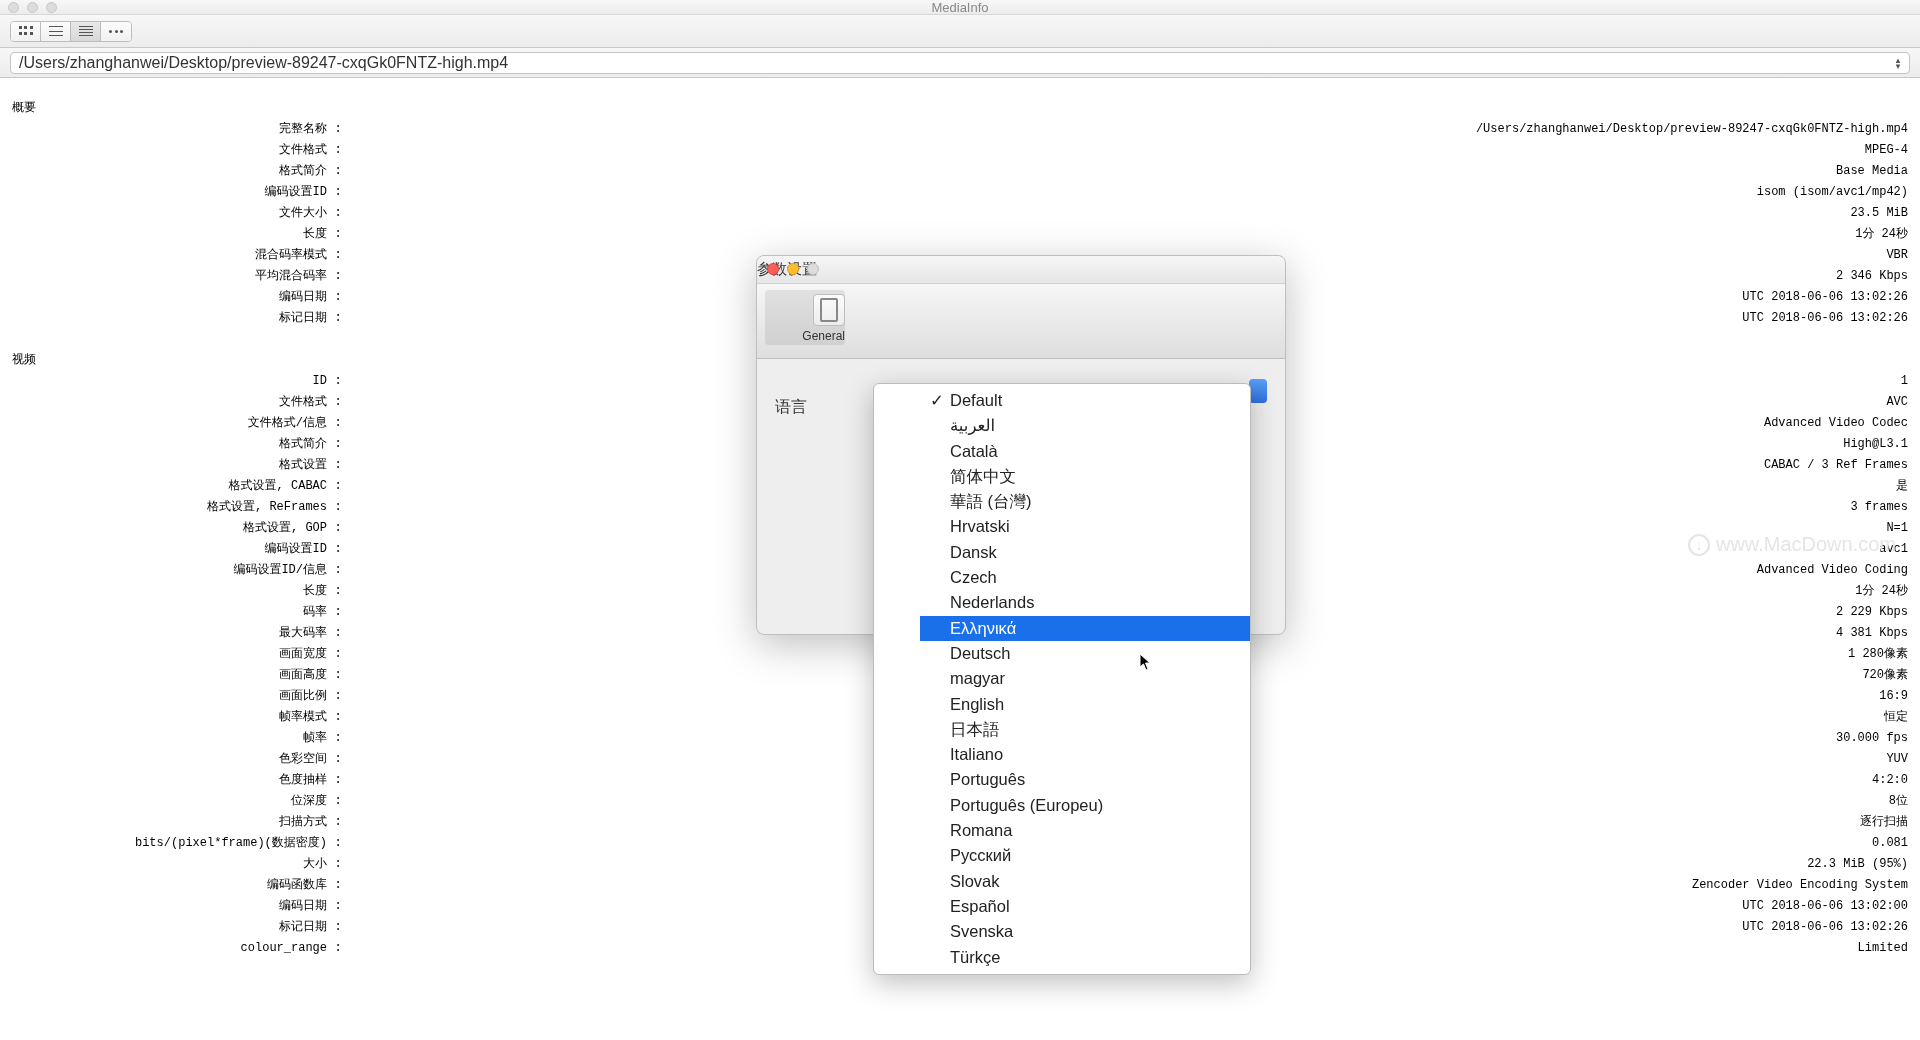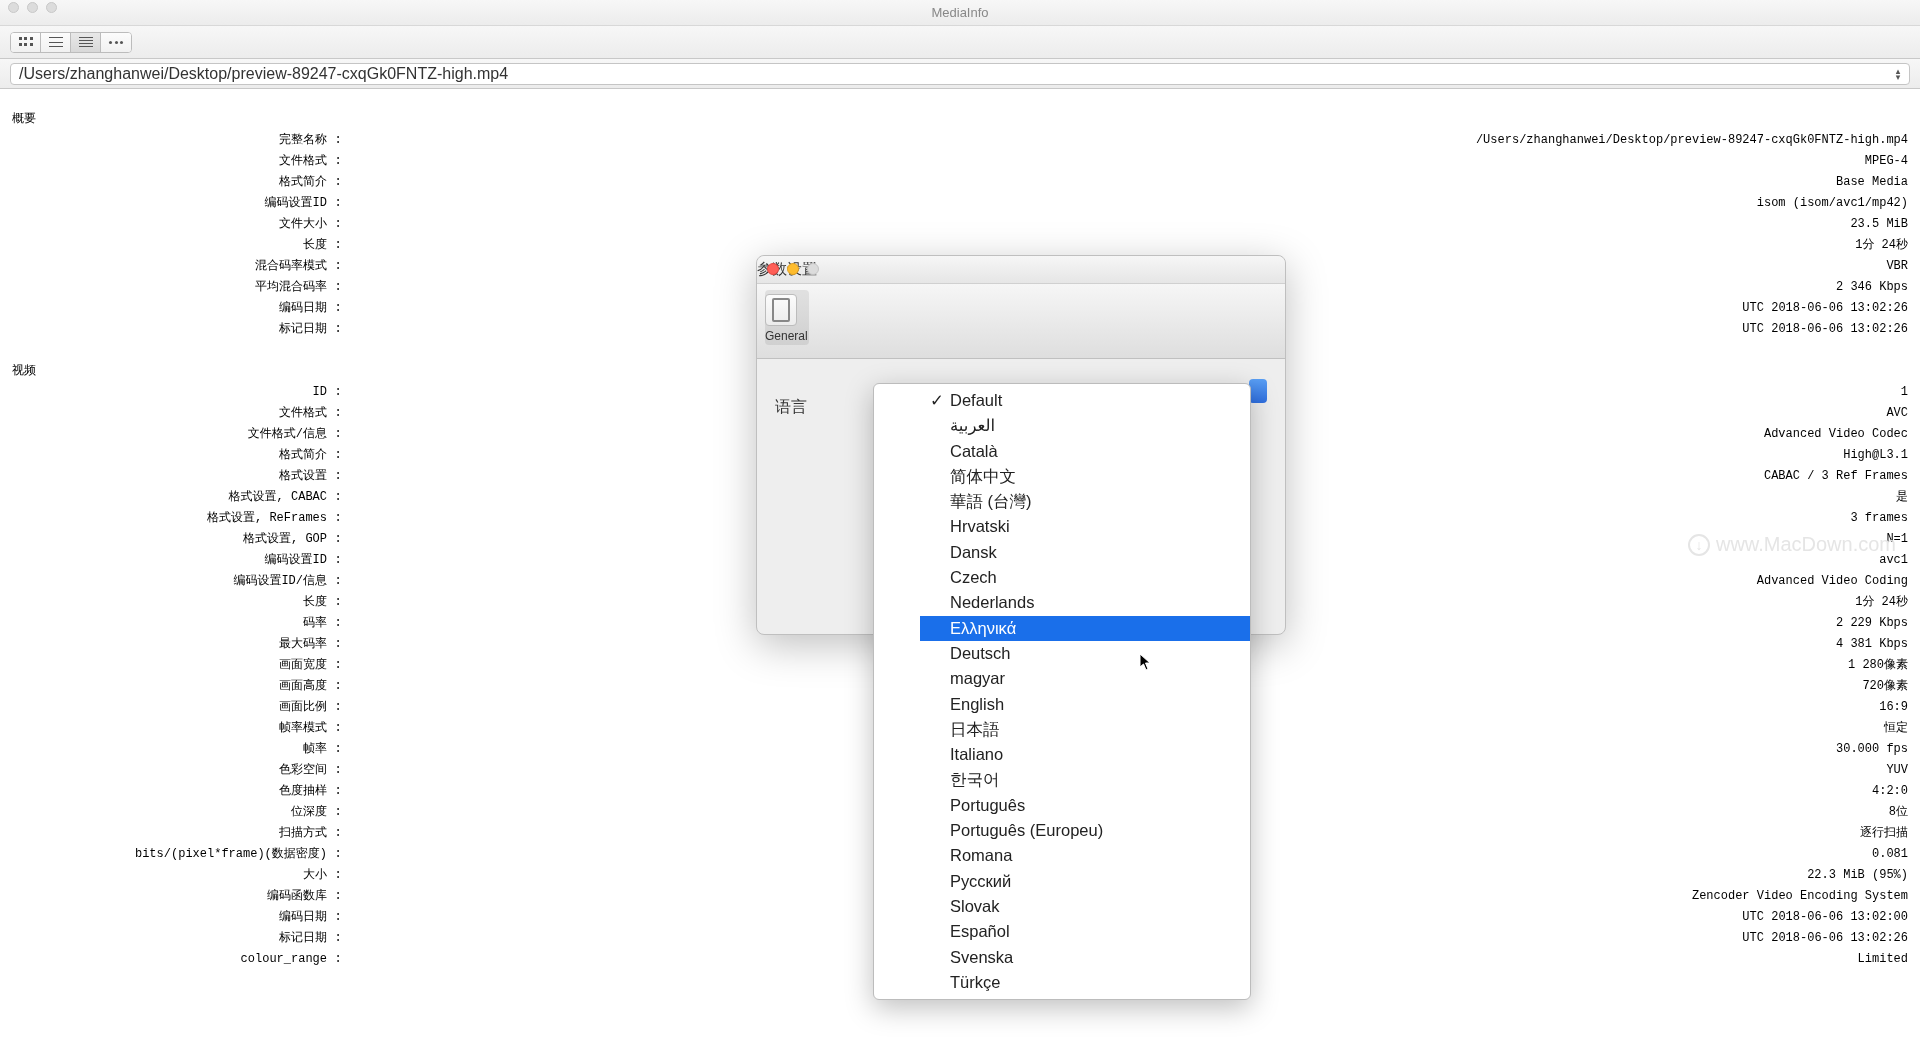--- a/index.html
+++ b/index.html
@@ -12,7 +12,7 @@
   position: relative;
 }
 .title-bar {
-  height: 26px;
+  height: 15px;
   background: linear-gradient(to bottom, #f7f7f7, #ececec);
   border-bottom: 1px solid #d8d8d8;
   position: relative;

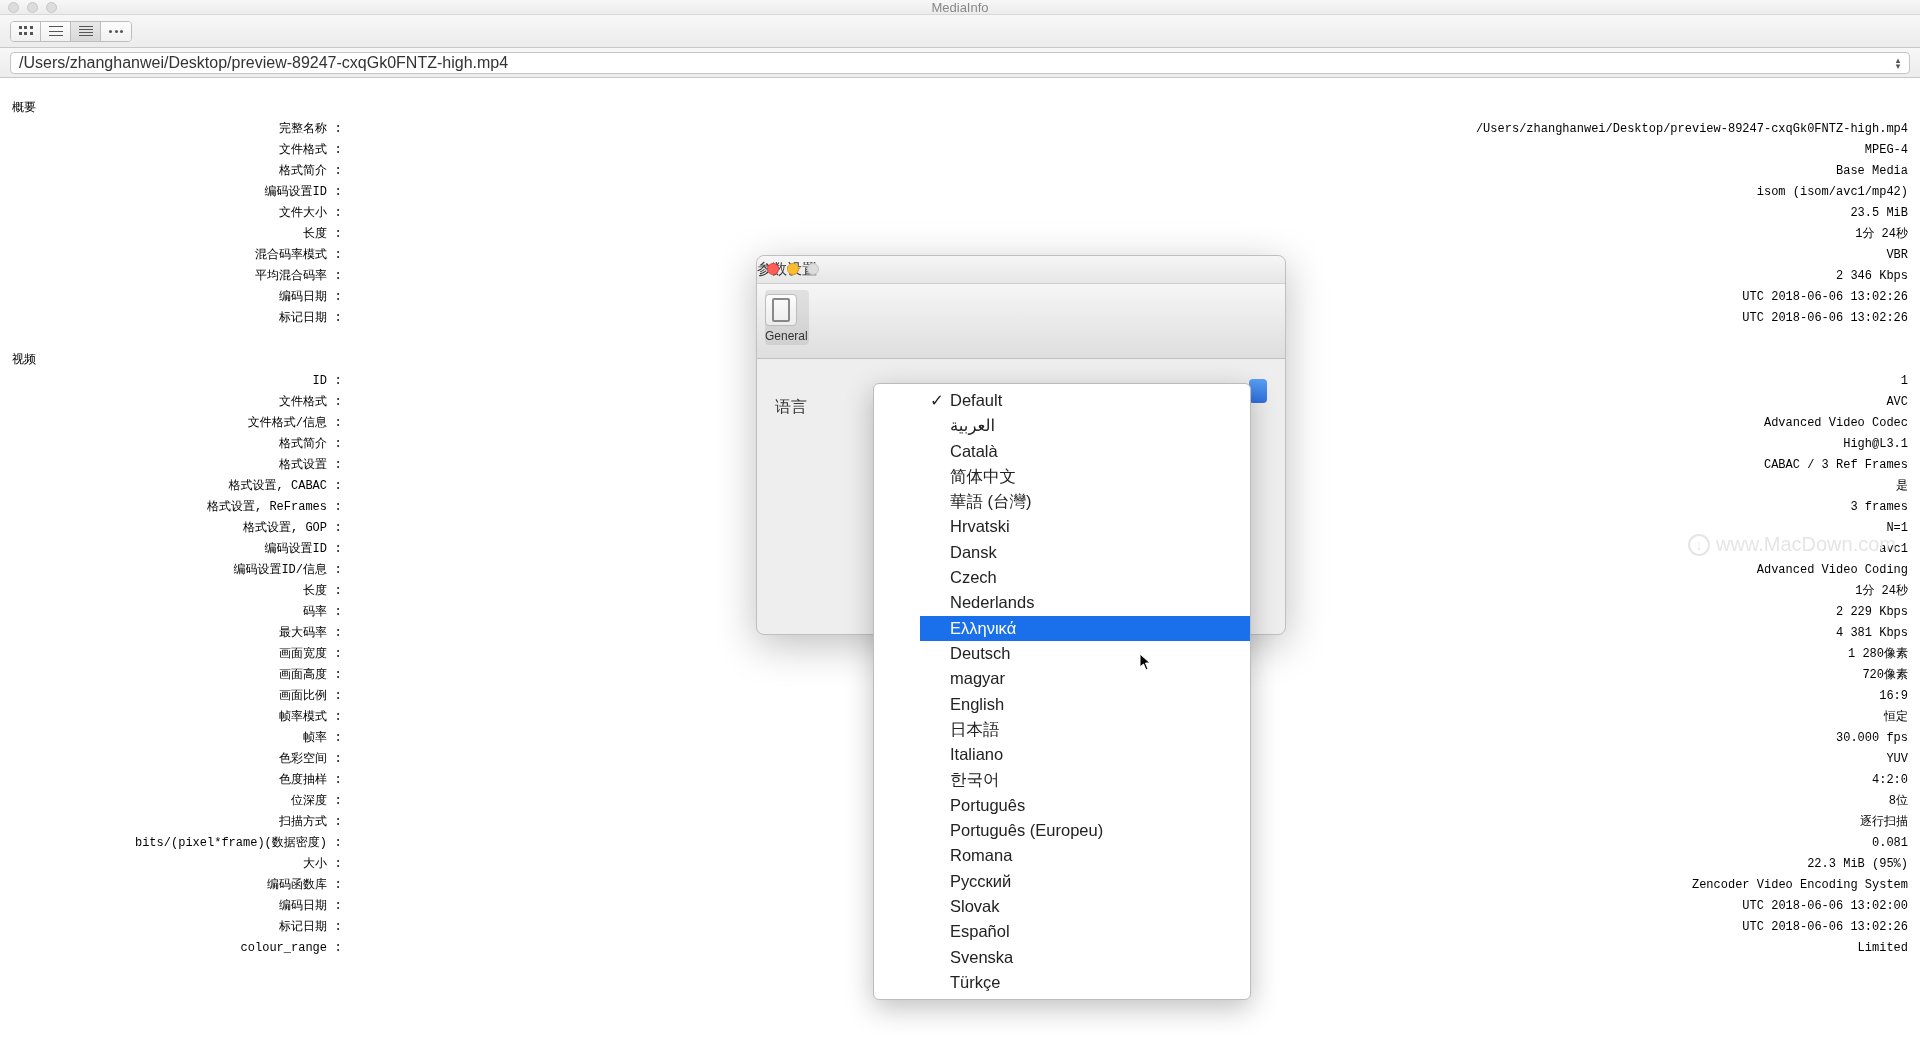--- a/index.html
+++ b/index.html
@@ -171,10 +171,10 @@
   padding: 6px 8px;
 }
 .prefs-tab {
-  width: 44px;
+  width: 80px;
   display: flex;
   flex-direction: column;
-  align-items: flex-start;
+  align-items: flex-end;
   gap: 3px;
   background: rgba(0,0,0,0.08);
   border-radius: 4px;

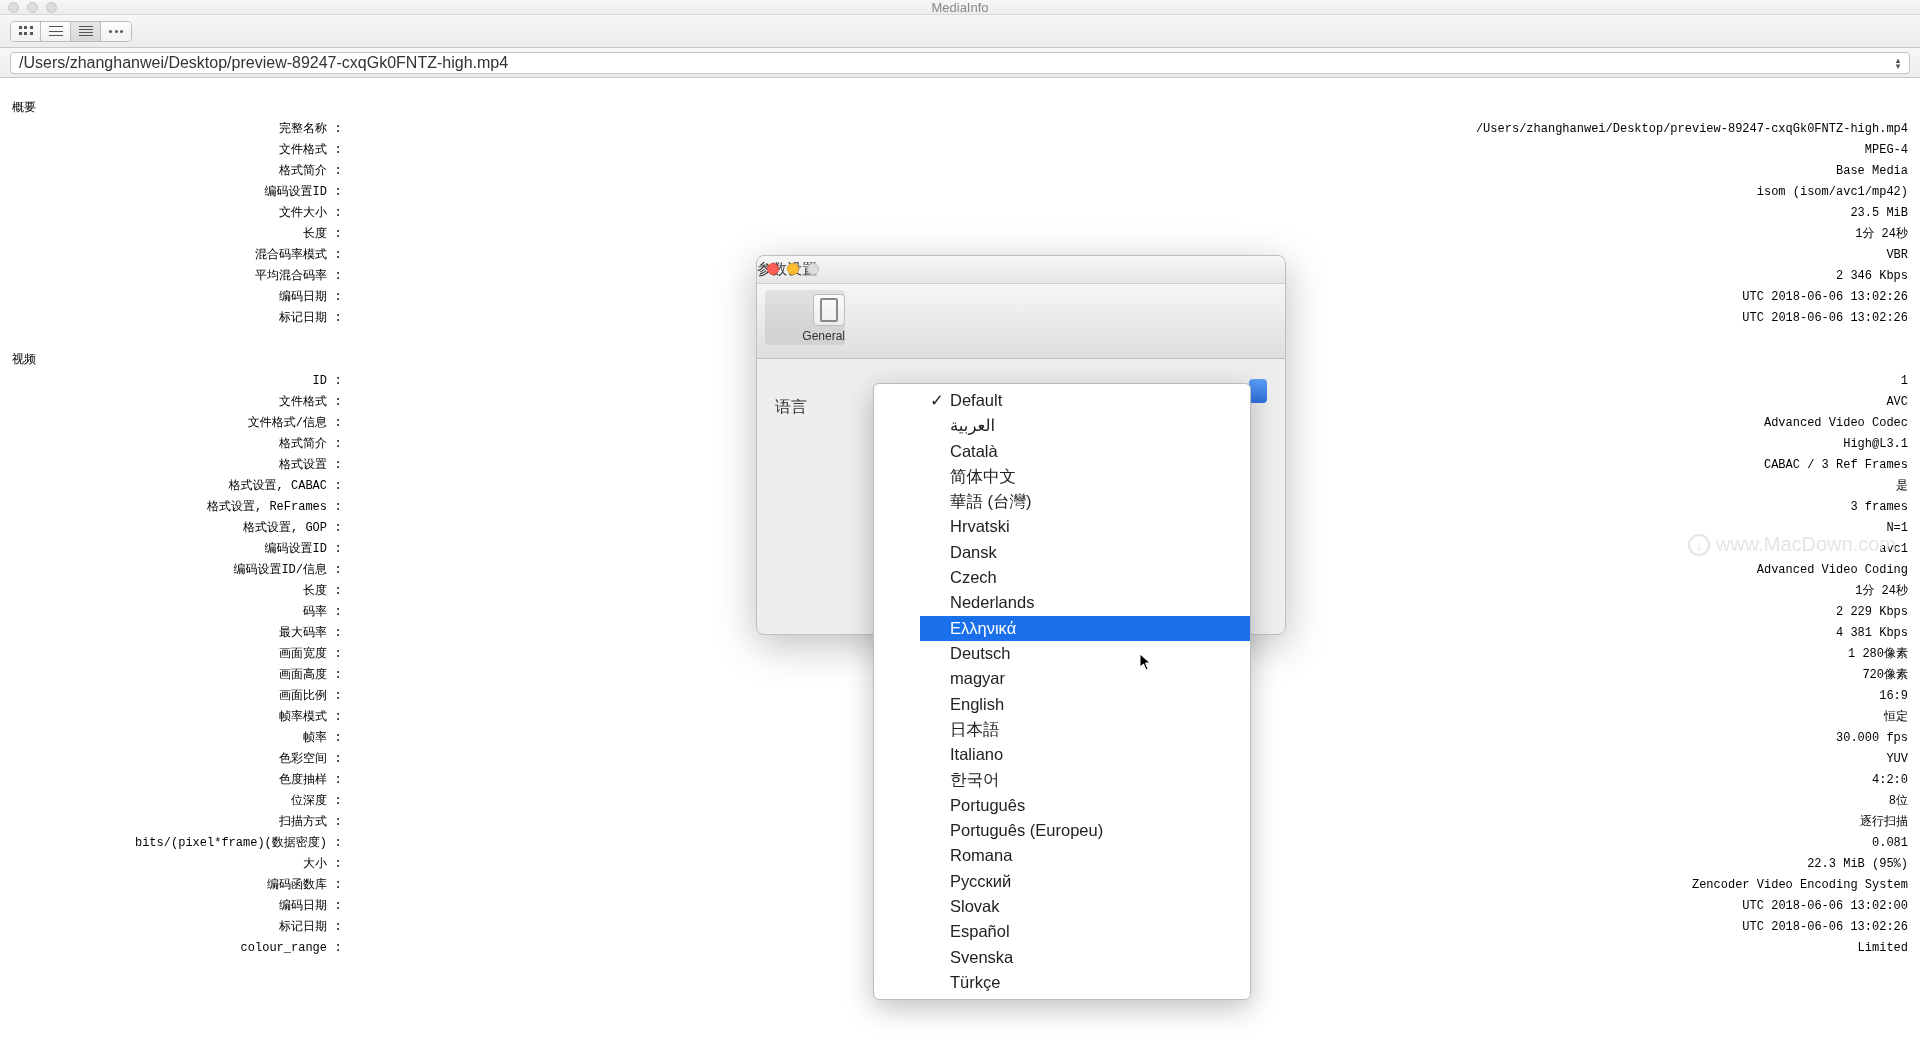--- a/index.html
+++ b/index.html
@@ -353,7 +353,6 @@
     <div class="dd-item">English</div>
     <div class="dd-item">日本語</div>
     <div class="dd-item">Italiano</div>
-    <div class="dd-item">한국어</div>
     <div class="dd-item">Português</div>
     <div class="dd-item">Português (Europeu)</div>
     <div class="dd-item">Romana</div>

